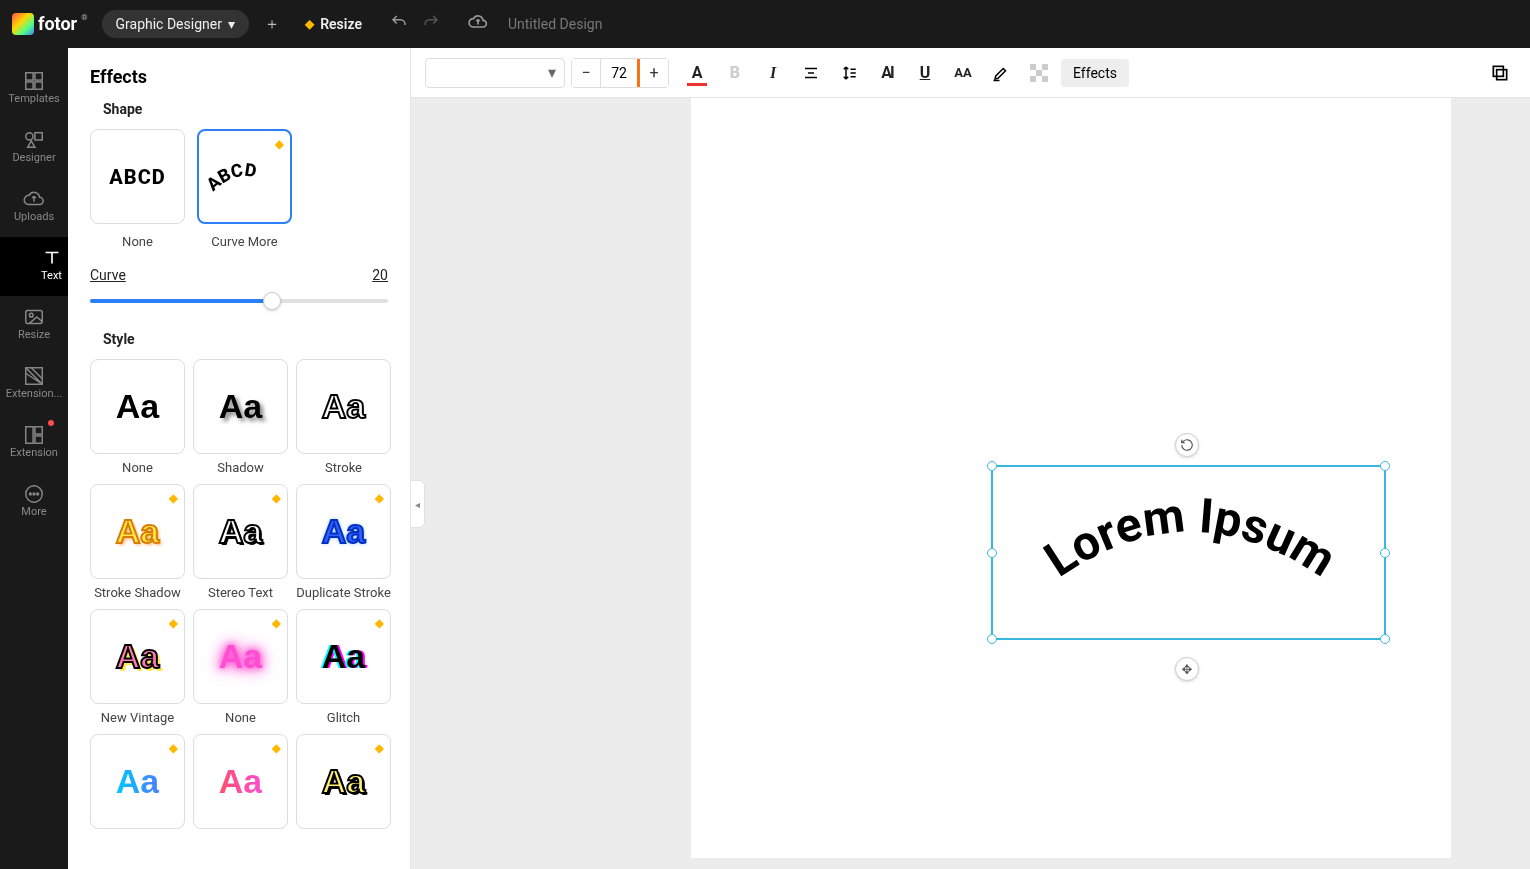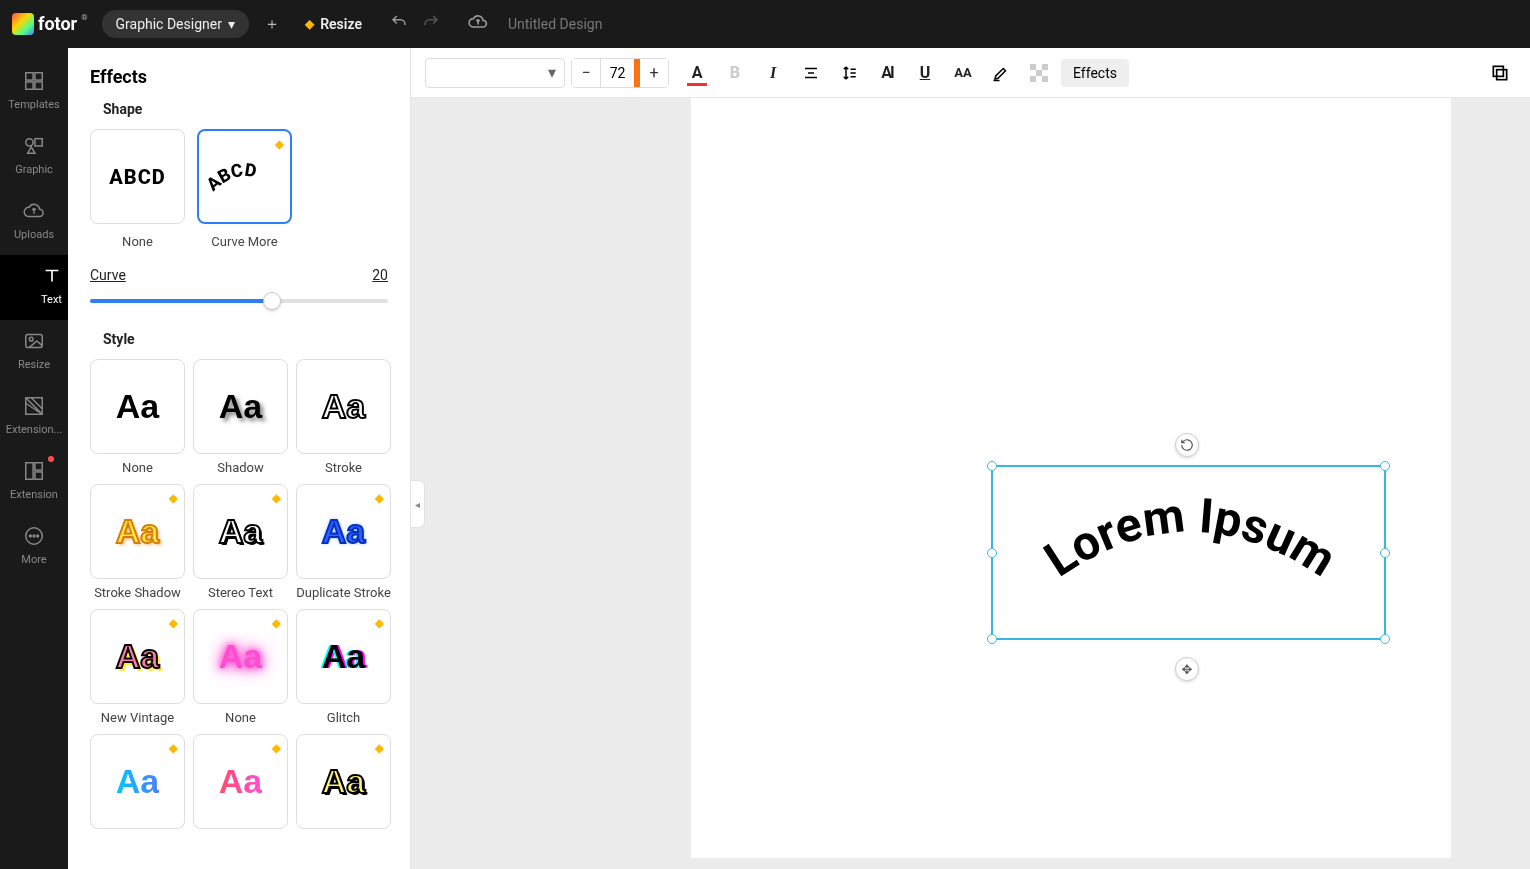--- a/index.html
+++ b/index.html
@@ -53,7 +53,7 @@
 .font-select { width:140px; height:30px; border:1px solid #ddd; border-radius:4px; display:flex; align-items:center; justify-content:flex-end; padding:0 8px; color:#666; cursor:pointer; }
 .size-group { display:flex; align-items:center; border:1px solid #ddd; border-radius:4px; height:30px; }
 .size-group button { width:28px; height:28px; border:none; background:#fff; cursor:pointer; font-size:16px; color:#333; }
-.size-group input { width:40px; border:none; text-align:center; font-size:14px; border-left:1px solid #ddd; border-right:6px solid #f97316; height:28px; }
+.size-group input { width:40px; border:none; text-align:center; font-size:14px; border-left:1px solid #ddd; border-right:3px solid #f97316; height:28px; }
 .ctx-icon { width:32px; height:32px; display:flex; align-items:center; justify-content:center; cursor:pointer; color:#222; border-radius:4px; }
 .ctx-icon.disabled { color:#ccc; }
 .ctx-spacer { flex:1; }

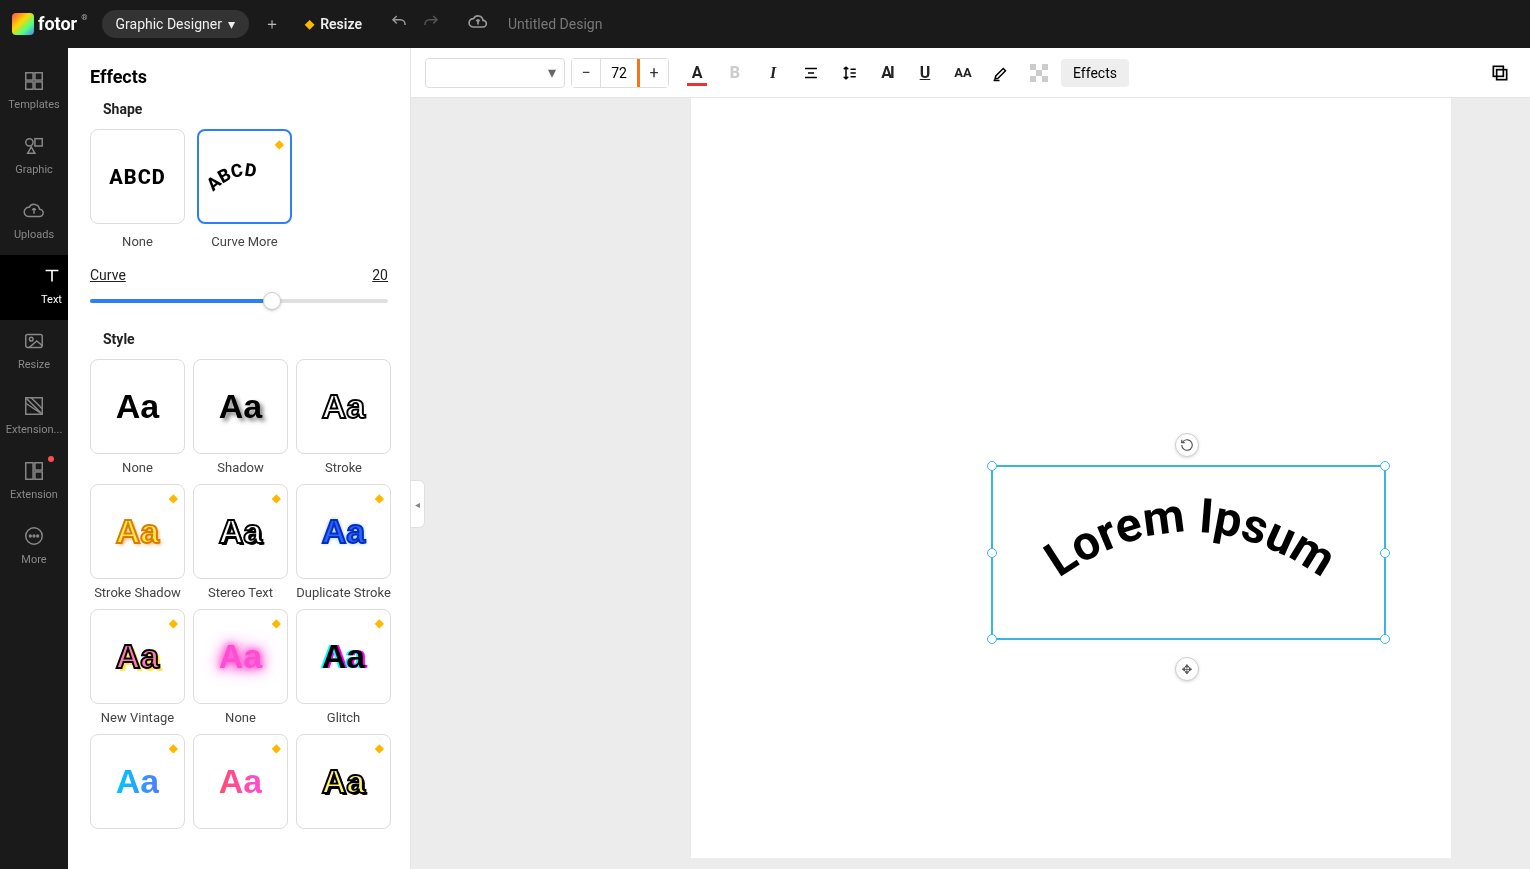--- a/index.html
+++ b/index.html
@@ -19,7 +19,7 @@
 
 
 .leftrail { position:absolute; top:48px; left:0; width:68px; bottom:0; background:#1a1a1a; display:flex; flex-direction:column; align-items:center; padding-top:12px; }
-.rail-item { width:68px; padding:10px 0 14px; display:flex; flex-direction:column; align-items:center; gap:6px; color:#888; font-size:11px; cursor:pointer; position:relative; }
+.rail-item { width:68px; padding:10px 0 14px; display:flex; flex-direction:column; align-items:center; color:#888; font-size:11px; cursor:pointer; position:relative; }
 .rail-item.active { background:#000; color:#fff;padding-left:35px; }
 .rail-item svg { width:22px; height:22px; }
 .rail-dot { position:absolute; top:6px; right:14px; width:6px; height:6px; background:#ff4d4d; border-radius:50%; }

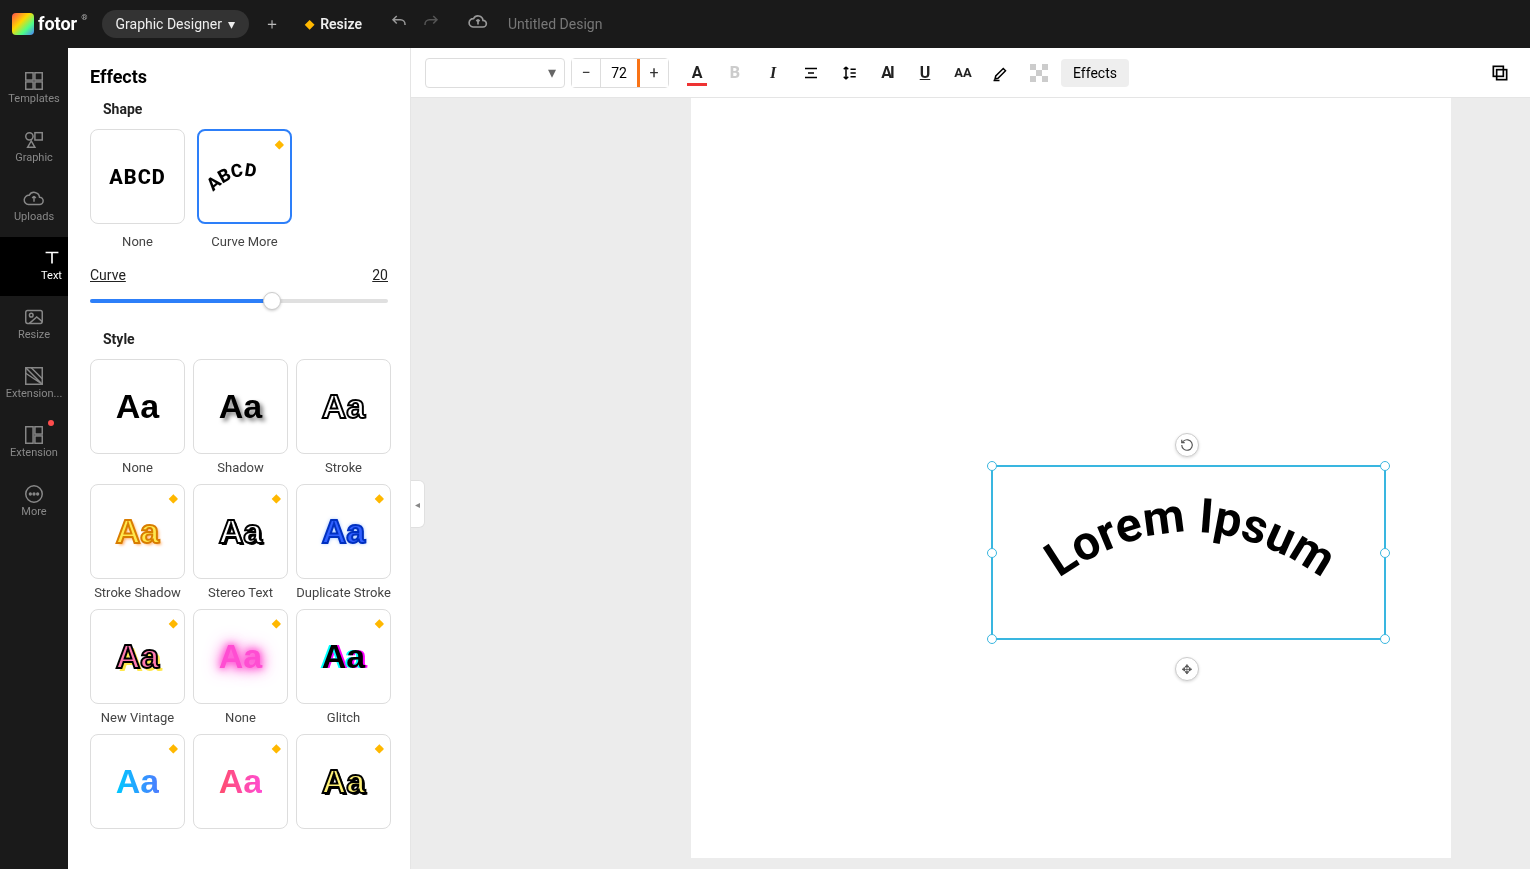--- a/index.html
+++ b/index.html
@@ -128,7 +128,7 @@
         <rect x="13" y="4" width="8" height="8"></rect>
         <path d="M5 20l4-7 4 7z"></path>
       </svg>
-    <span>Graphic</span>
+    <span>Designer</span>
   </div>
   <div class="rail-item">
     <svg viewBox="0 0 24 24" fill="none" stroke="currentColor" stroke-width="1.6">

